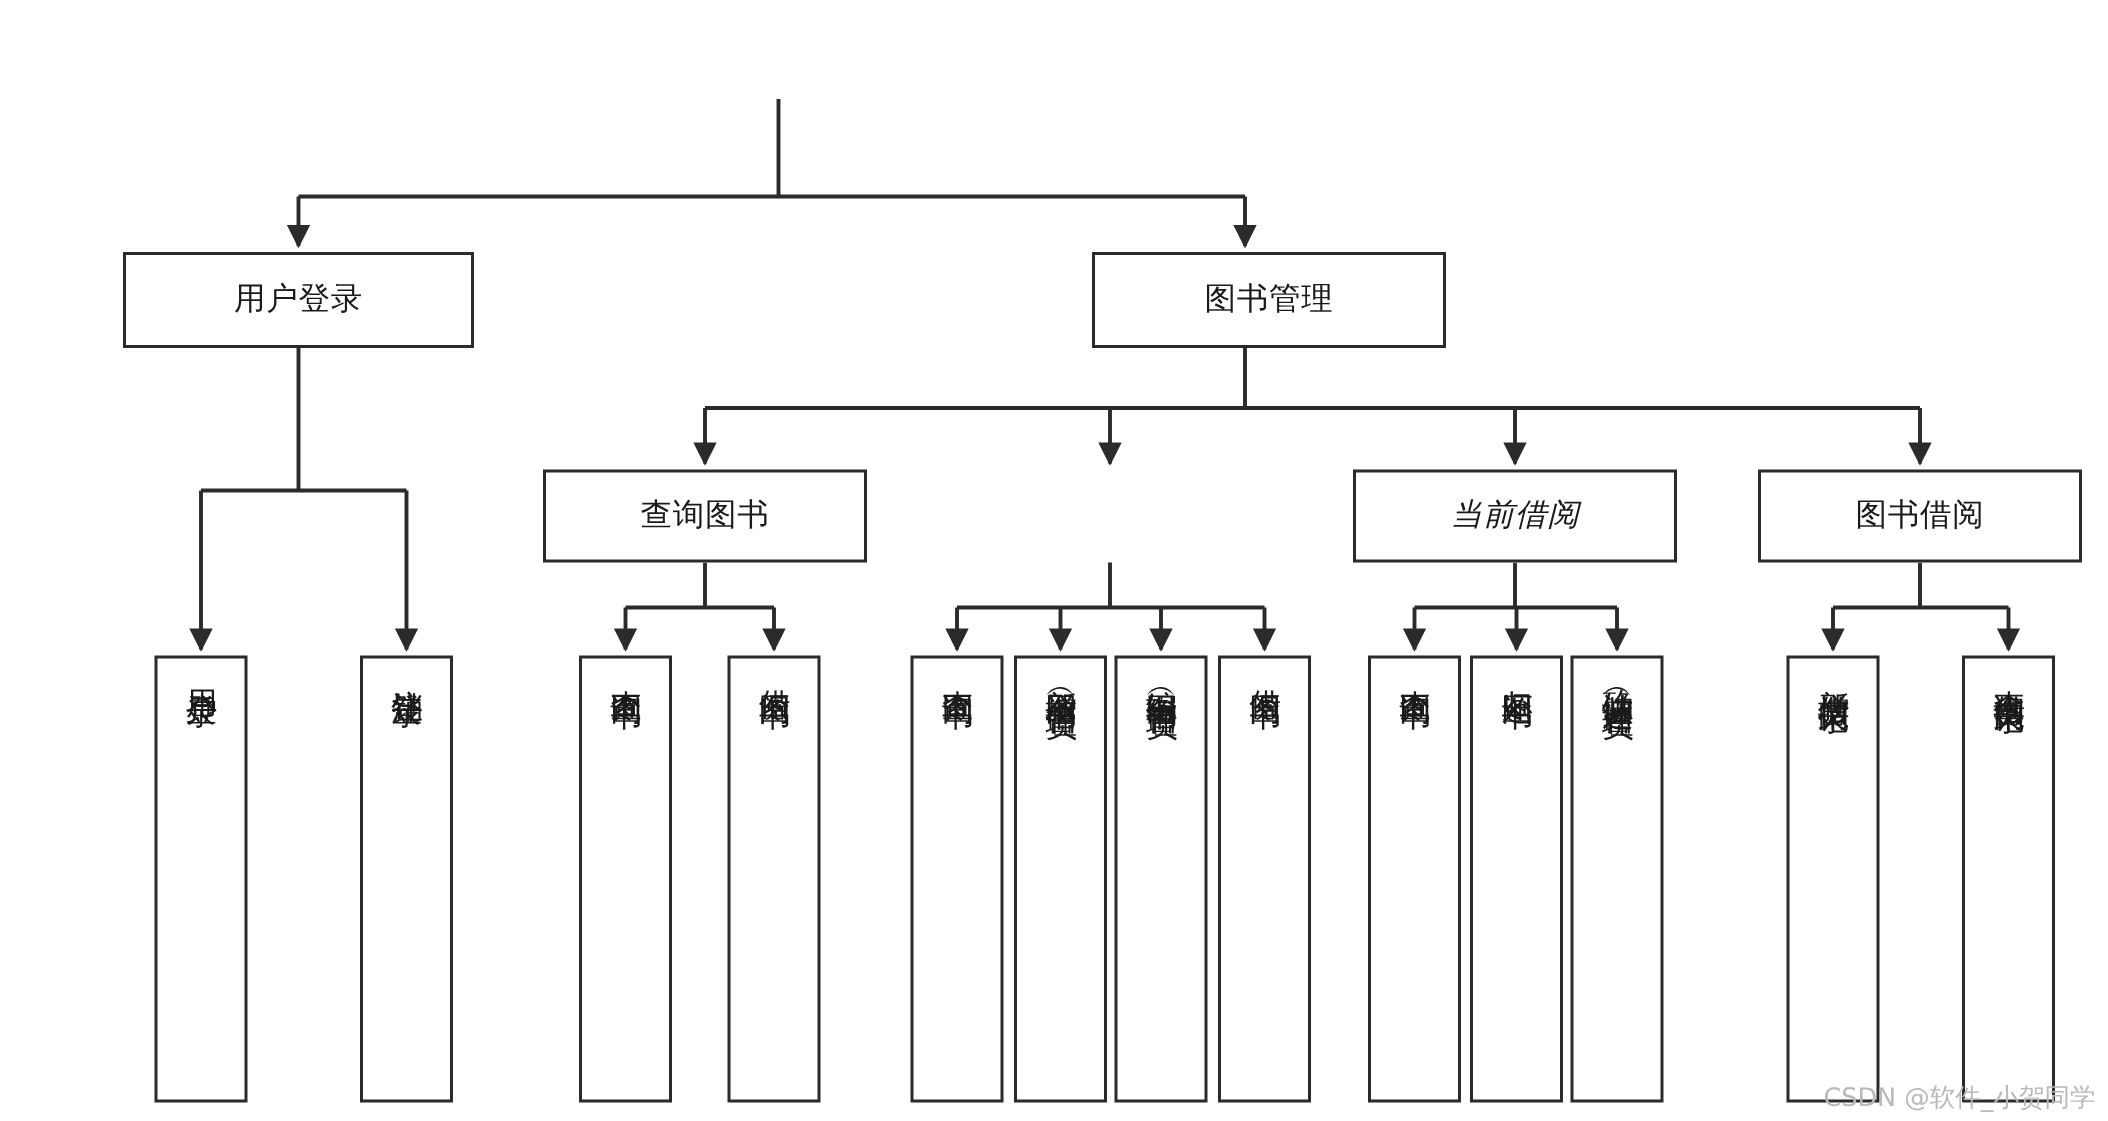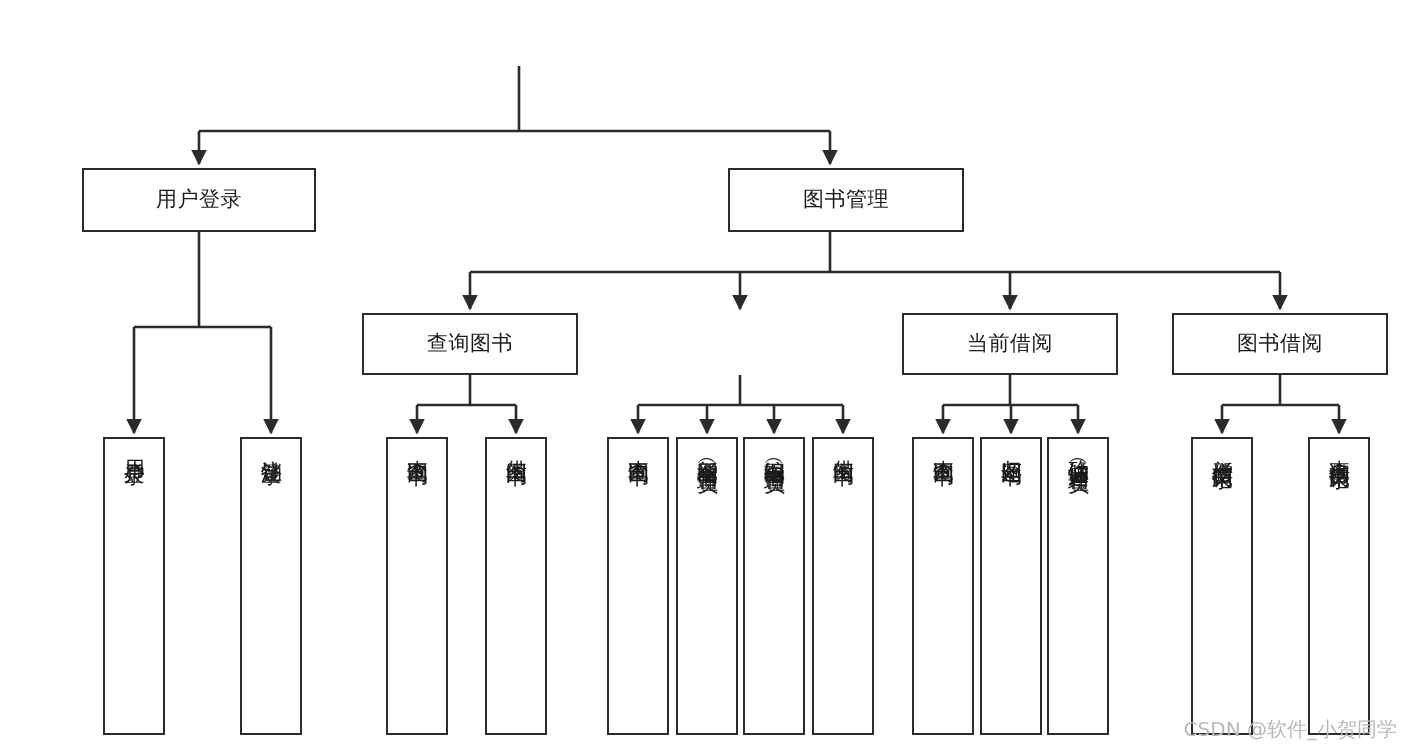--- a/index.html
+++ b/index.html
@@ -144,7 +144,7 @@
   </div>
 
 
-  <div class="node horiz" style="left:902px; top:313px; width:216px; height:62px;">
+  <div class="node horiz" style="left:902px; top:313px; width:216px; height:62px;font-style:italic;">
     <span class="label">当前借阅</span>
   </div>
 

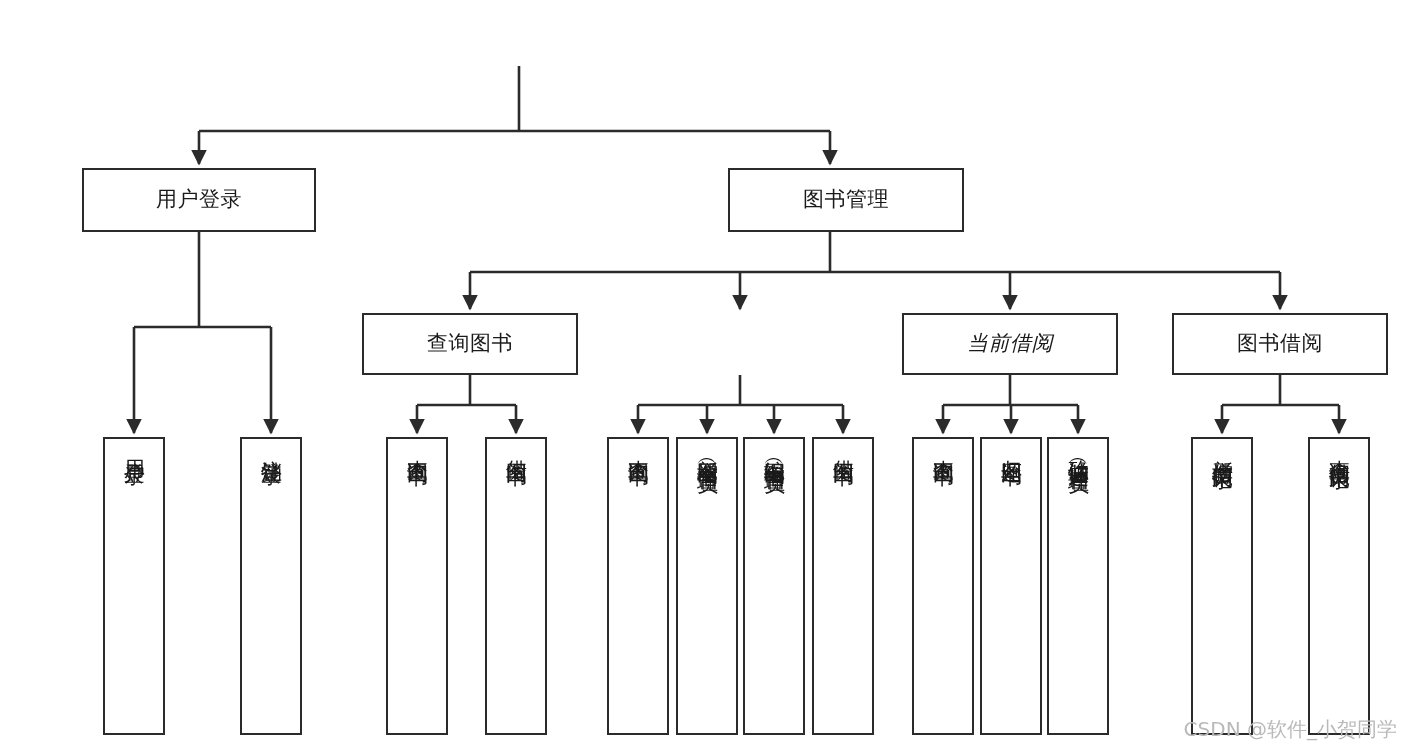--- a/index.html
+++ b/index.html
@@ -66,7 +66,7 @@
     position: absolute;
     right: 8px;
     bottom: 4px;
-    font-size: 20px;
+    font-size: 17px;
     color: #b9b9b9;
     white-space: nowrap;
     user-select: none;

